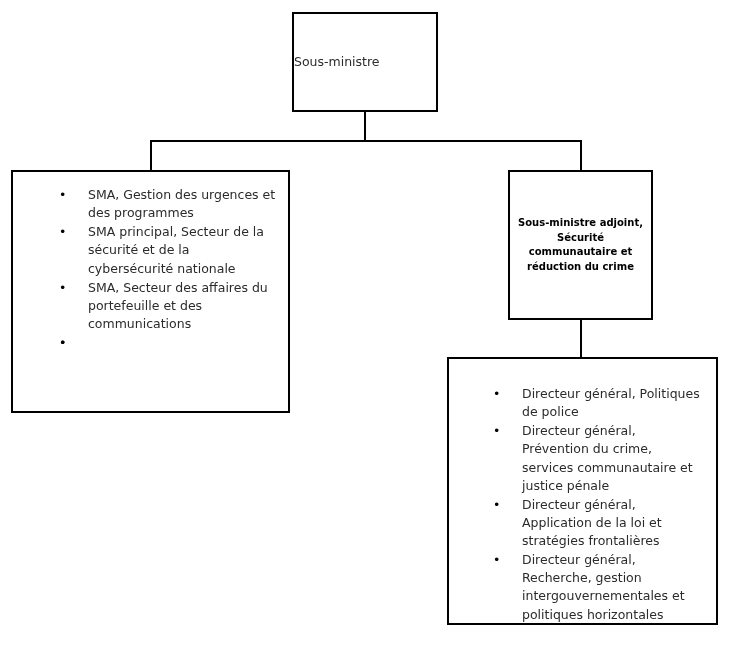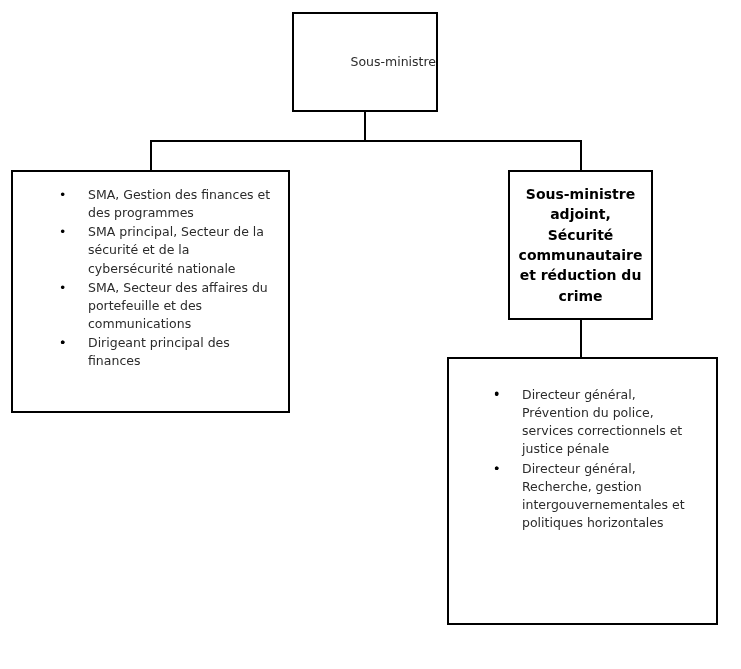--- a/index.html
+++ b/index.html
@@ -39,7 +39,7 @@
     height: 100px;
     display: flex;
     align-items: center;
-    justify-content: flex-end;
+    justify-content: flex-start;
   }
   .node-top .node-title {
     font-size: 12.5px;

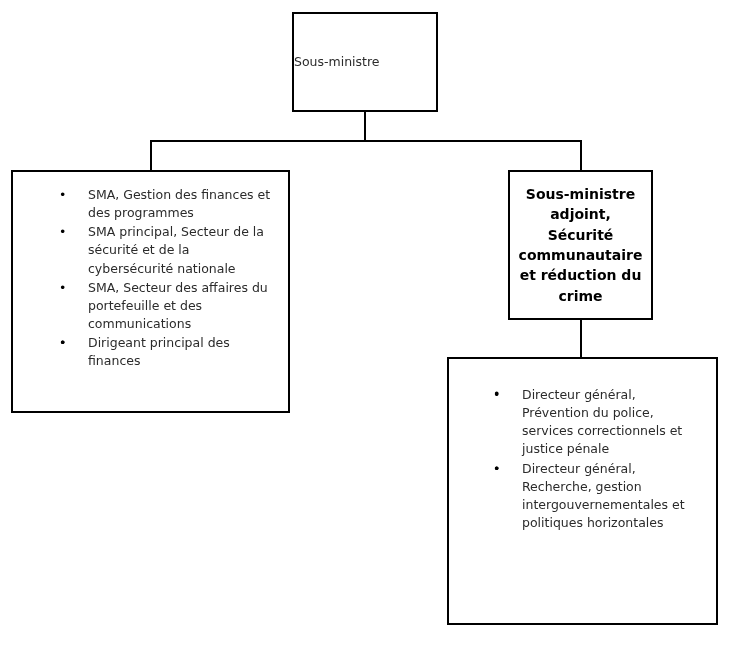--- a/index.html
+++ b/index.html
@@ -144,7 +144,7 @@
 
   <div class="node node-left-list">
     <ul class="bullets">
-      <li><span class="bullet-dot">•</span><span>SMA, Gestion des finances et des programmes</span></li>
+      <li><span class="bullet-dot">•</span><span>SMA, Gestion des urgences et des programmes</span></li>
       <li><span class="bullet-dot">•</span><span>SMA principal, Secteur de la sécurité et de la cybersécurité nationale</span></li>
       <li><span class="bullet-dot">•</span><span>SMA, Secteur des affaires du portefeuille et des communications</span></li>
       <li><span class="bullet-dot">•</span></li>

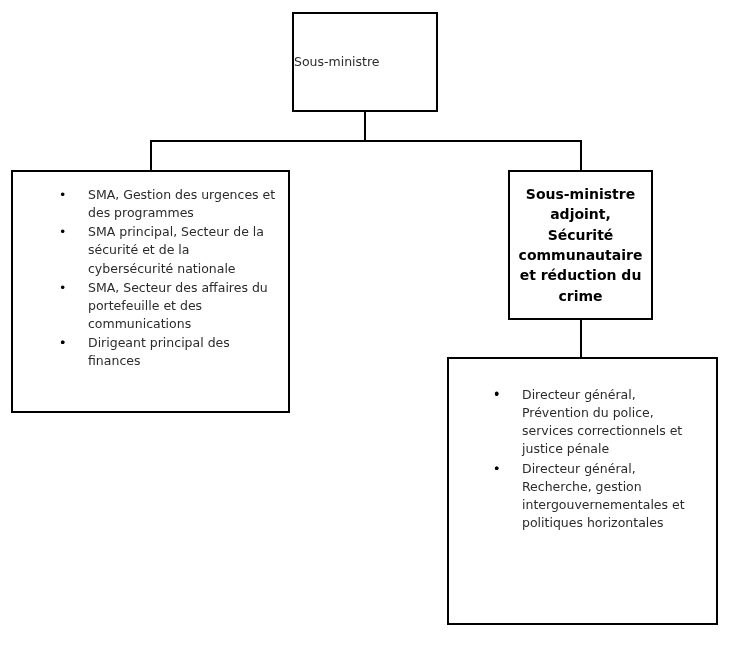--- a/index.html
+++ b/index.html
@@ -67,7 +67,7 @@
     justify-content: center;
   }
   .node-dm-adjoint .node-title {
-    font-size: 14px;
+    font-size: 10px;
     line-height: 1.45;
     text-align: center;
     font-weight: bold;

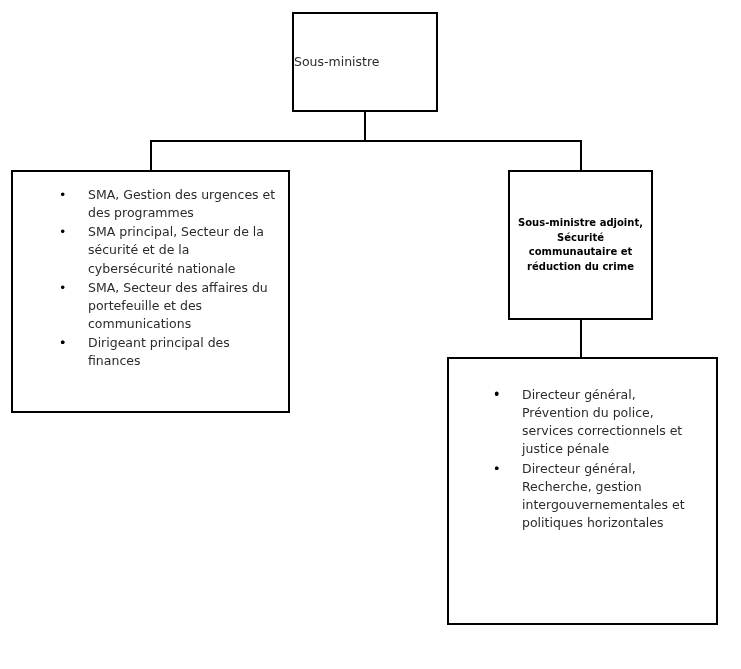--- a/index.html
+++ b/index.html
@@ -148,7 +148,7 @@
       <li><span class="bullet-dot">•</span><span>SMA principal, Secteur de la sécurité et de la cybersécurité nationale</span></li>
       <li><span class="bullet-dot">•</span><span>SMA, Secteur des affaires du portefeuille et des communications</span></li>
       <li><span class="bullet-dot">•</span></li>
-      <li><span class="bullet-dot">•</span><span>Dirigeant principal des finances</span></li>
+      <li><span class="bullet-dot">•</span></li>
     </ul>
   </div>
 

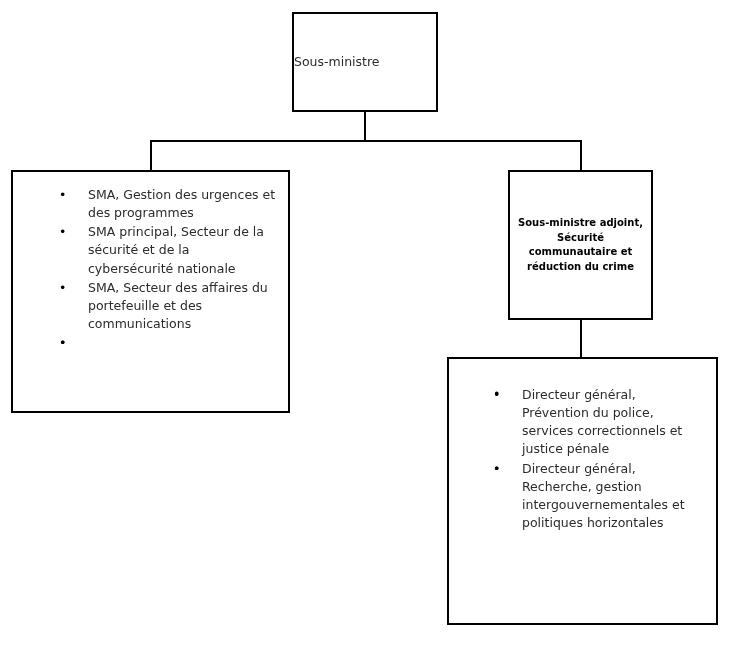--- a/index.html
+++ b/index.html
@@ -158,7 +158,7 @@
 
   <div class="node node-right-list">
     <ul class="bullets">
-      <li><span class="bullet-dot">•</span></li>
+      <li><span class="bullet-dot">•</span><span>Directeur général, Politiques de police</span></li>
       <li><span class="bullet-dot">•</span><span>Directeur général, Prévention du police, services correctionnels et justice pénale</span></li>
       <li><span class="bullet-dot">•</span></li>
       <li><span class="bullet-dot">•</span><span>Directeur général, Recherche, gestion intergouvernementales et politiques horizontales</span></li>

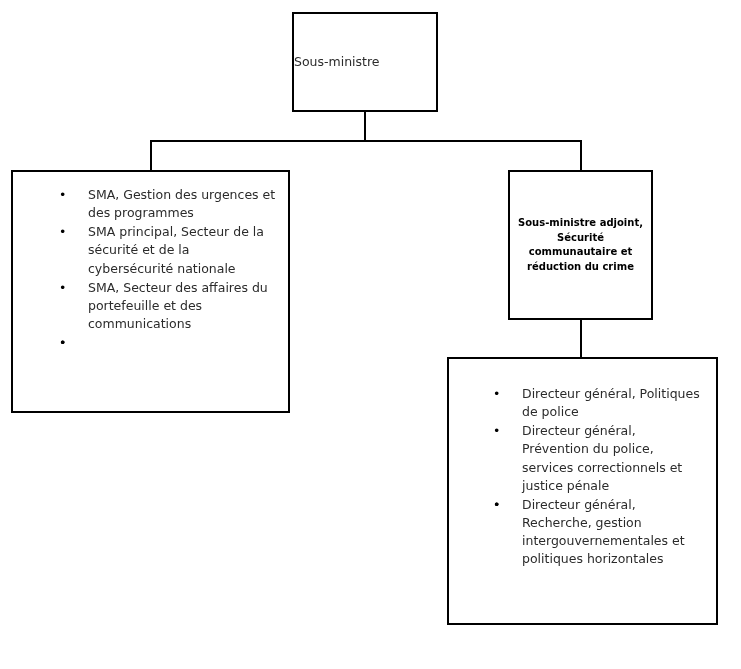--- a/index.html
+++ b/index.html
@@ -159,7 +159,7 @@
   <div class="node node-right-list">
     <ul class="bullets">
       <li><span class="bullet-dot">•</span><span>Directeur général, Politiques de police</span></li>
-      <li><span class="bullet-dot">•</span><span>Directeur général, Prévention du police, services correctionnels et justice pénale</span></li>
+      <li><span class="bullet-dot">•</span><span>Directeur général, Prévention du crime, services communautaire et justice pénale</span></li>
       <li><span class="bullet-dot">•</span></li>
       <li><span class="bullet-dot">•</span><span>Directeur général, Recherche, gestion intergouvernementales et politiques horizontales</span></li>
     </ul>

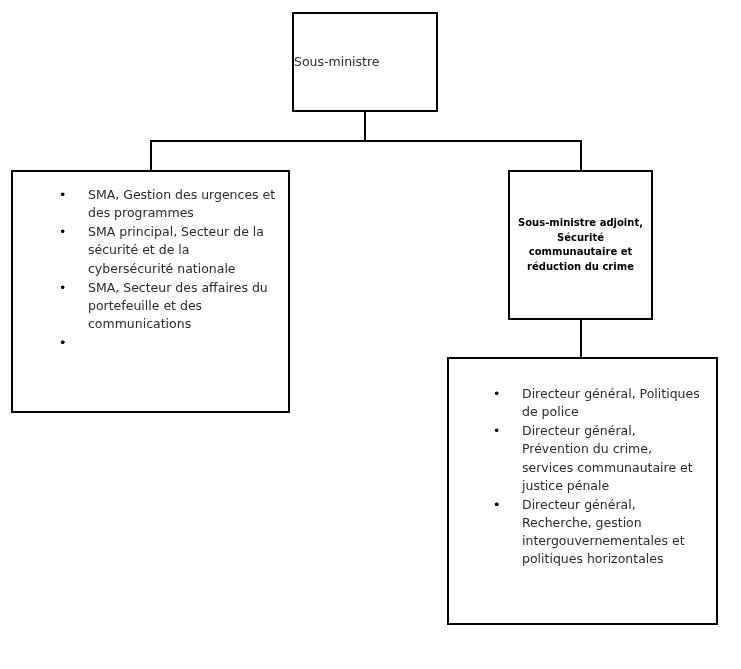--- a/index.html
+++ b/index.html
@@ -160,7 +160,7 @@
     <ul class="bullets">
       <li><span class="bullet-dot">•</span><span>Directeur général, Politiques de police</span></li>
       <li><span class="bullet-dot">•</span><span>Directeur général, Prévention du crime, services communautaire et justice pénale</span></li>
-      <li><span class="bullet-dot">•</span></li>
+      <li><span class="bullet-dot">•</span><span>Directeur général, Application de la loi et stratégies frontalières</span></li>
       <li><span class="bullet-dot">•</span><span>Directeur général, Recherche, gestion intergouvernementales et politiques horizontales</span></li>
     </ul>
   </div>

